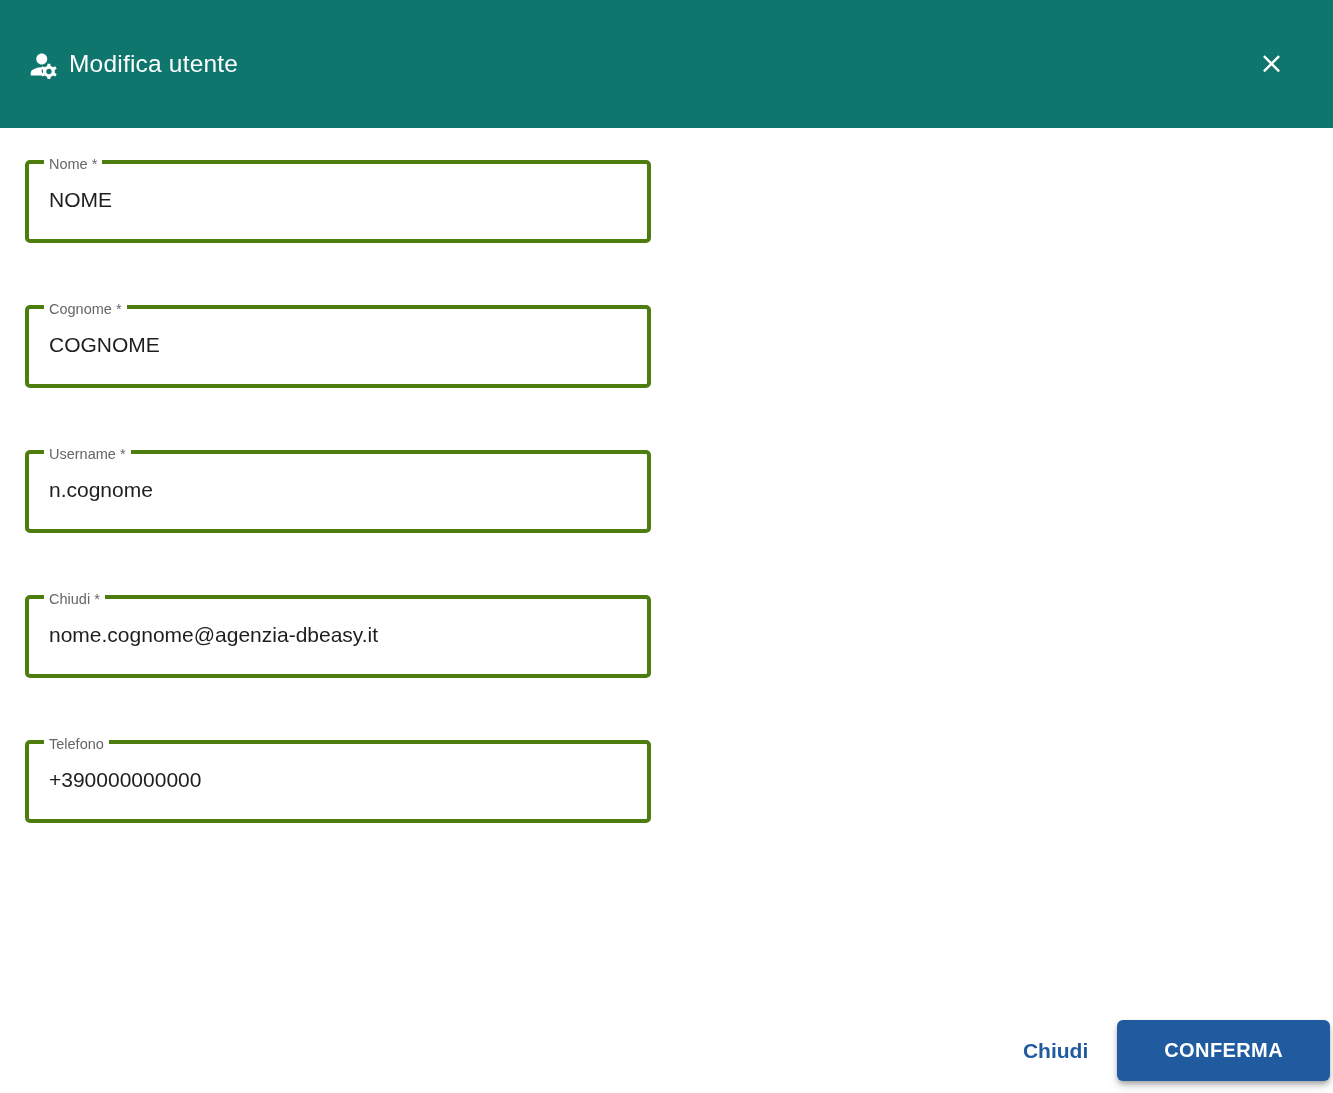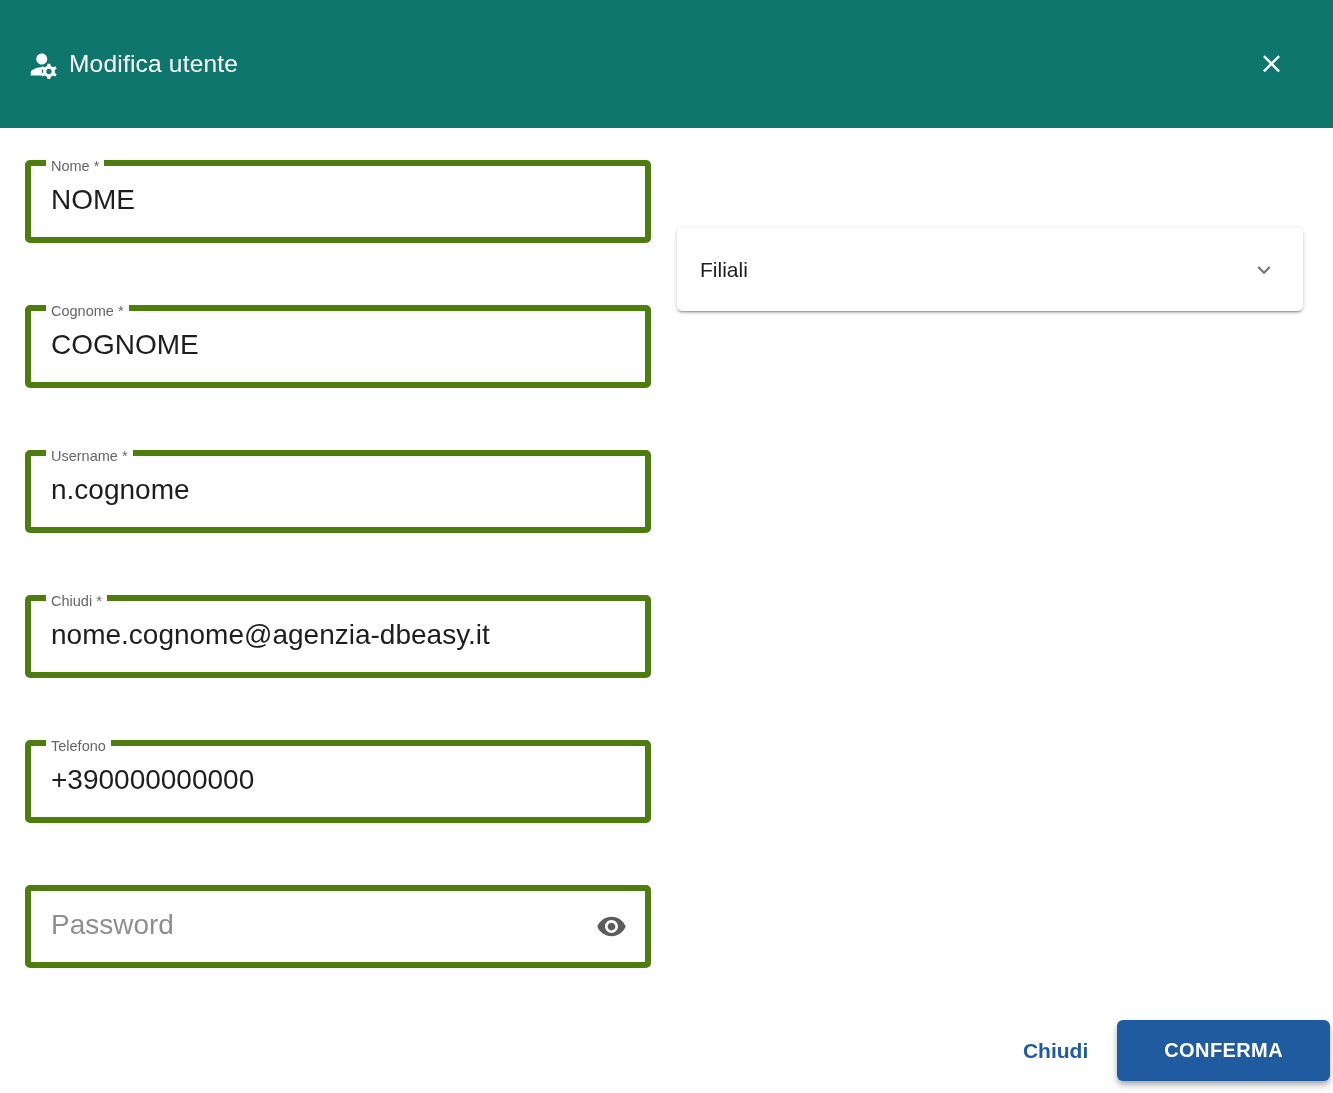--- a/index.html
+++ b/index.html
@@ -51,7 +51,7 @@
   .field {
     position: relative;
     height: 83px;
-    border: 6px solid #4d7c0f;
+    border: 4px solid #4d7c0f;
     border-radius: 5px;
     background: #ffffff;
     margin-bottom: 62px;

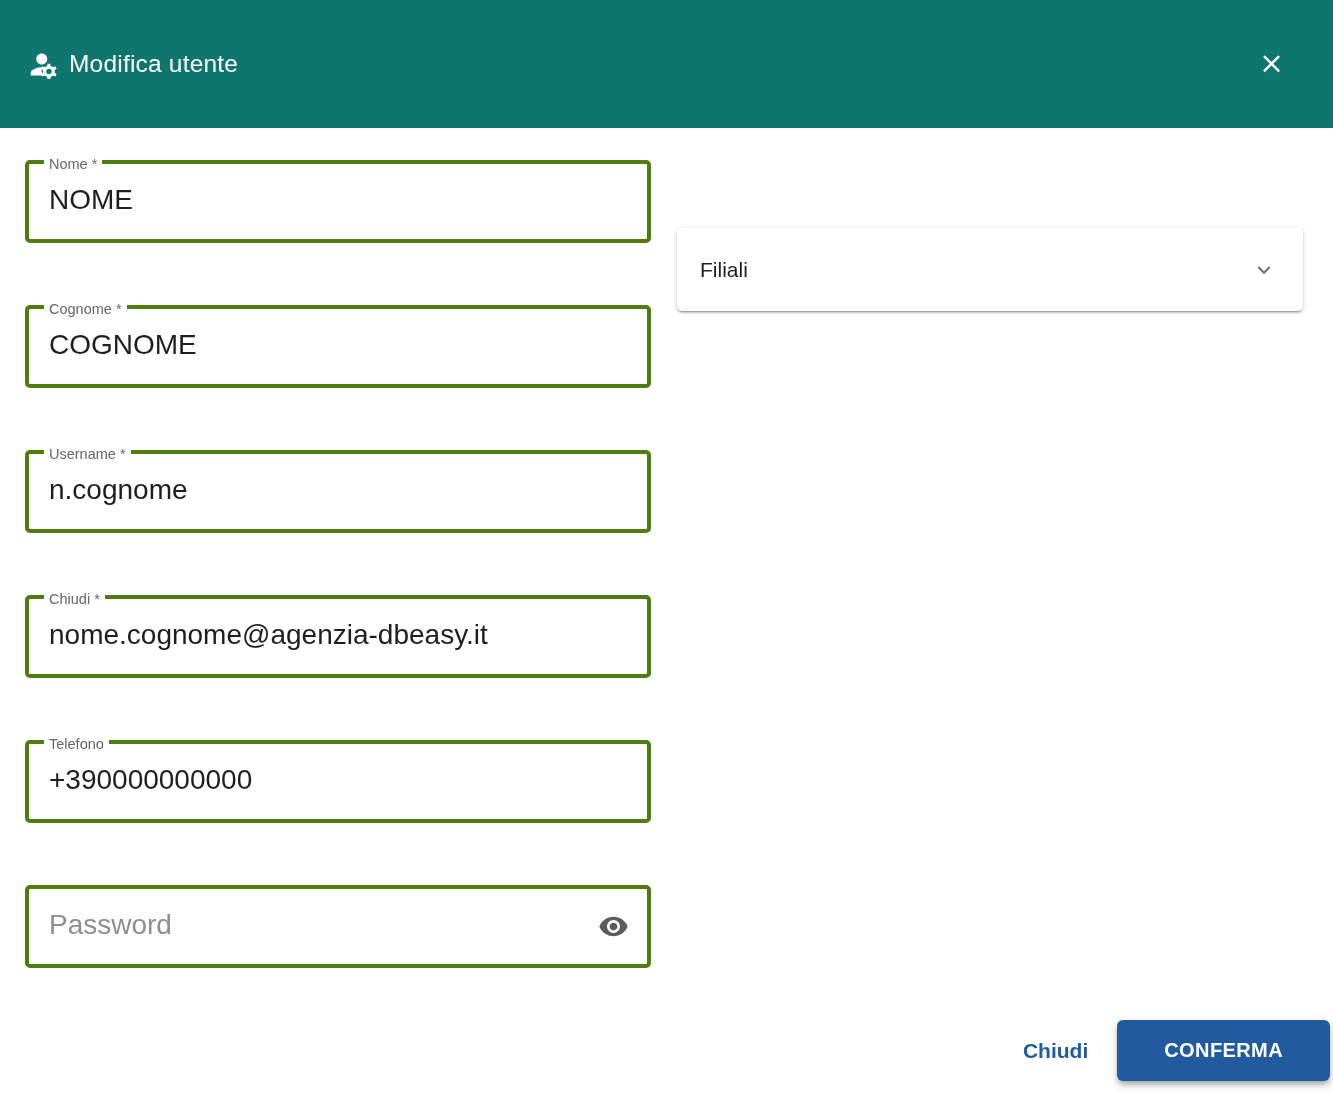--- a/index.html
+++ b/index.html
@@ -76,7 +76,7 @@
     border-radius: 5px;
     padding: 0 48px 4px 20px;
     font-family: inherit;
-    font-size: 28px;
+    font-size: 21px;
     color: #1e1e1e;
   }
   .field-input::placeholder { color: #8f8f8f; opacity: 1; }

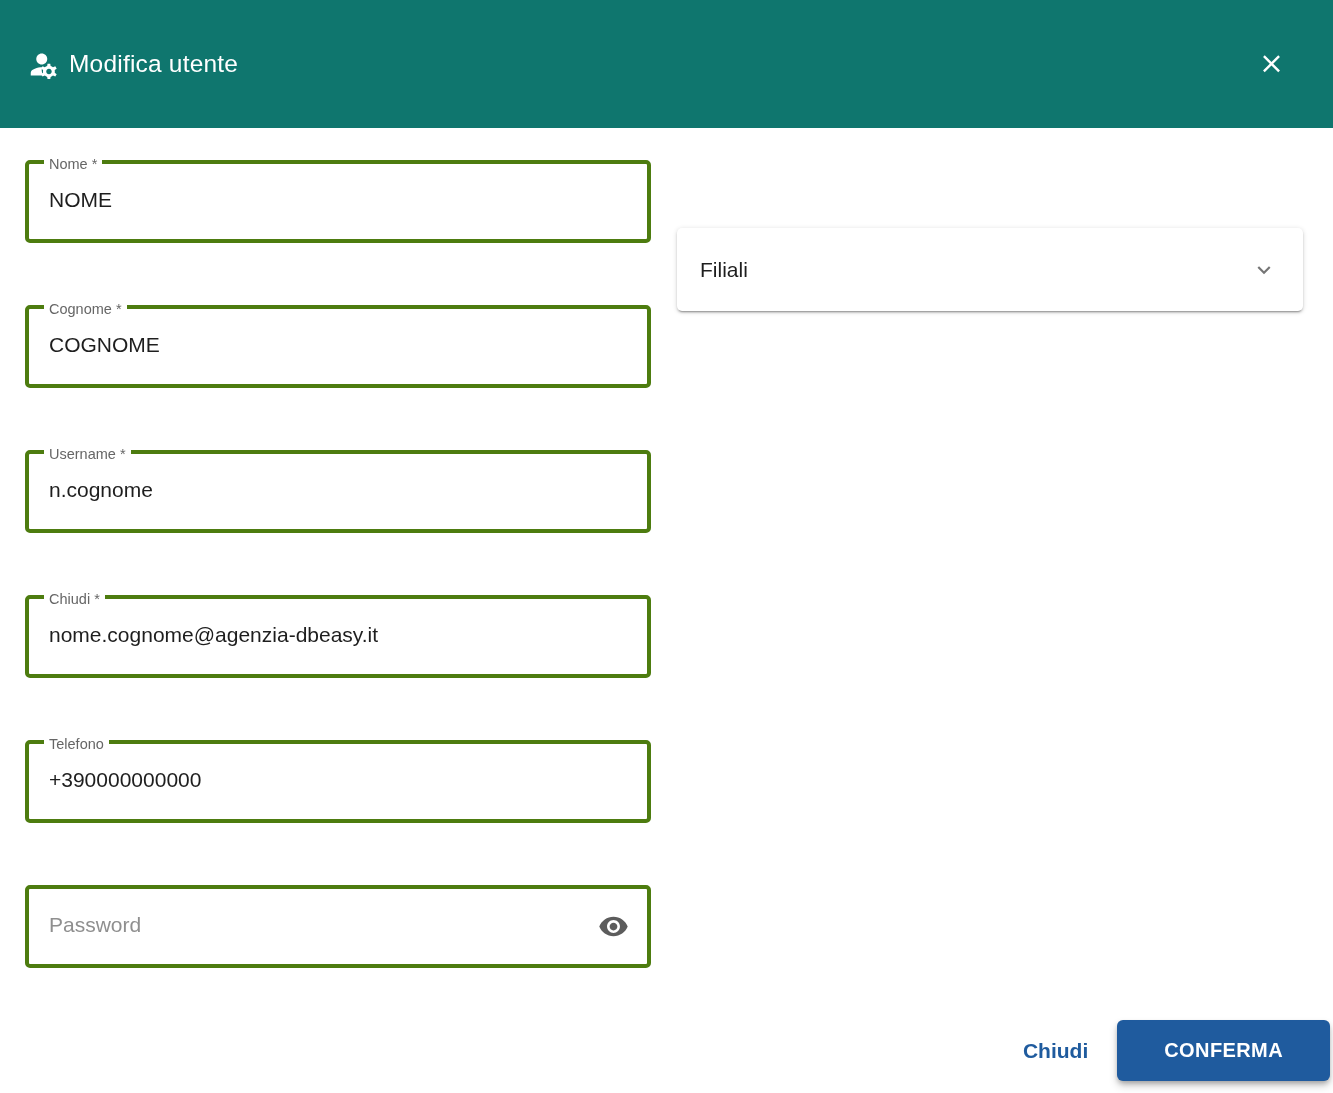--- a/index.html
+++ b/index.html
@@ -227,12 +227,6 @@
     <div class="col">
 
 
-      <div class="expansion-panel">
-        <span class="expansion-title">Filiali</span>
-        <svg viewBox="0 0 24 24" aria-hidden="true">
-          <path d="M7.41 8.59L12 13.17l4.59-4.58L18 10l-6 6-6-6 1.41-1.41z"></path>
-        </svg>
-      </div>
 
     </div>
   </main>

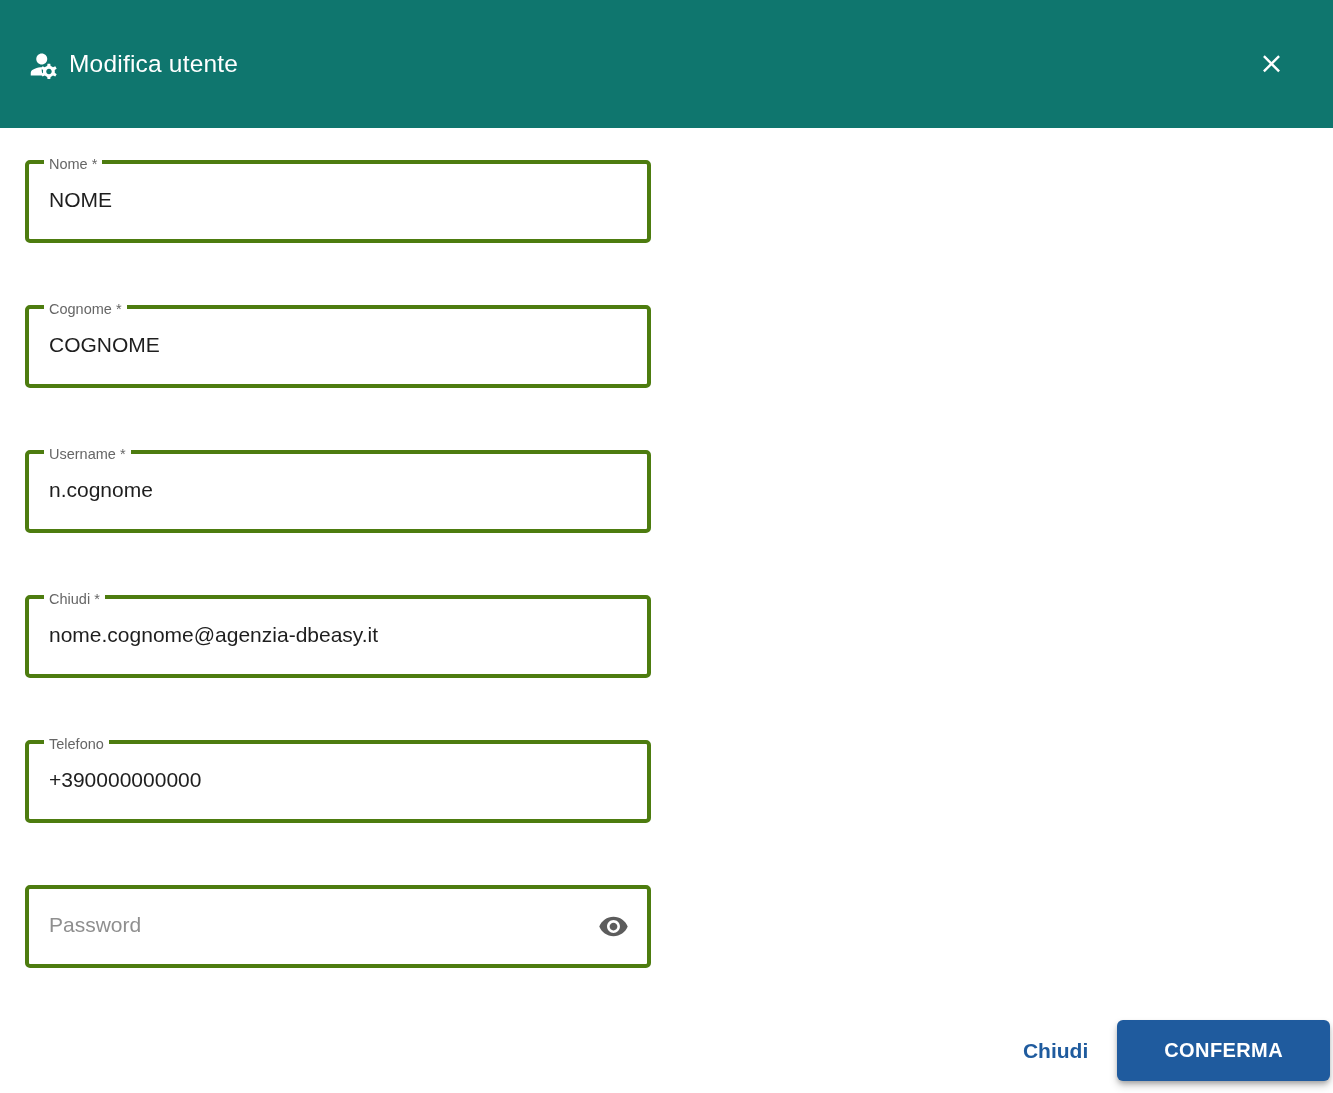--- a/index.html
+++ b/index.html
@@ -213,14 +213,6 @@
         <input class="field-input" type="text" value="+390000000000" style="">
       </div>
 
-      <div class="field">
-        <input class="field-input" type="text" placeholder="Password" style="">
-        <button class="eye-btn">
-          <svg viewBox="0 0 24 24" aria-hidden="true">
-            <path fill-rule="evenodd" d="M12 4.5C7 4.5 2.73 7.61 1 12c1.73 4.39 6 7.5 11 7.5s9.27-3.11 11-7.5c-1.73-4.39-6-7.5-11-7.5zM12 17c-2.76 0-5-2.24-5-5s2.24-5 5-5 5 2.24 5 5-2.24 5-5 5zm0-8c-1.66 0-3 1.34-3 3s1.34 3 3 3 3-1.34 3-3-1.34-3-3-3z"></path>
-          </svg>
-        </button>
-      </div>
 
     </div>
 

